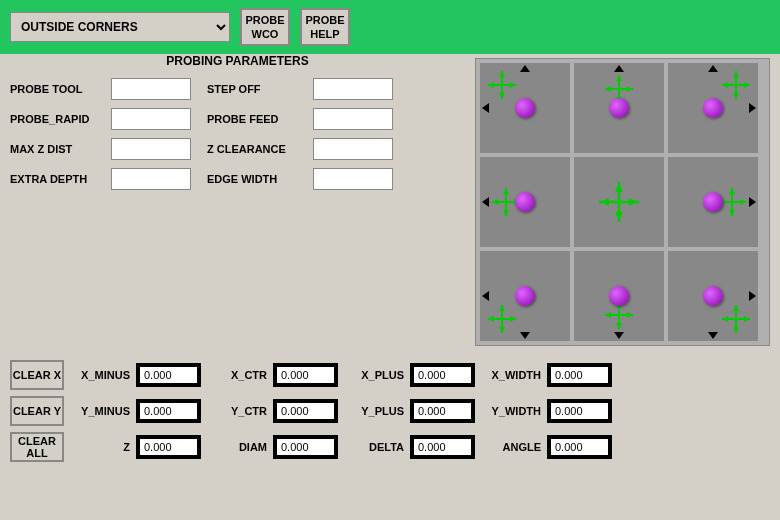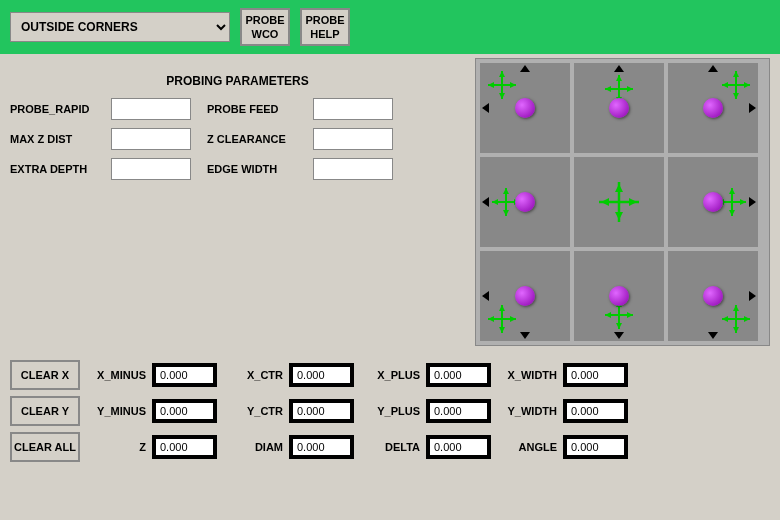--- a/index.html
+++ b/index.html
@@ -58,7 +58,7 @@
       font-weight: bold;
       font-size: 12px;
       margin-bottom: 10px;
-      margin-top: 20px;
+      margin-top: 0;
     }
 
     .param-row {

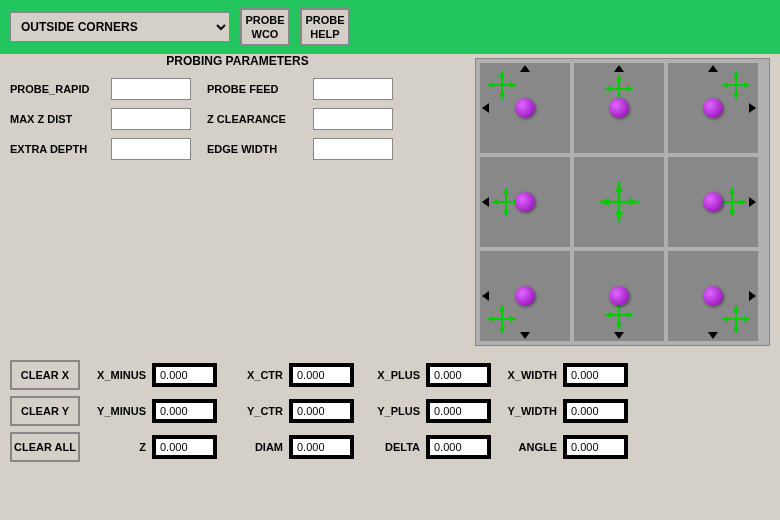--- a/index.html
+++ b/index.html
@@ -200,6 +200,12 @@
   <div class="left-panel">
     <div class="section-title">PROBING PARAMETERS</div>
 
+    <div class="param-row">
+      <span class="param-label">PROBE TOOL</span>
+      <input class="param-input" type="text" value="" style="">
+      <span class="param-label2">STEP OFF</span>
+      <input class="param-input2" type="text" value="" style="">
+    </div>
 
     <div class="param-row">
       <span class="param-label">PROBE_RAPID</span>

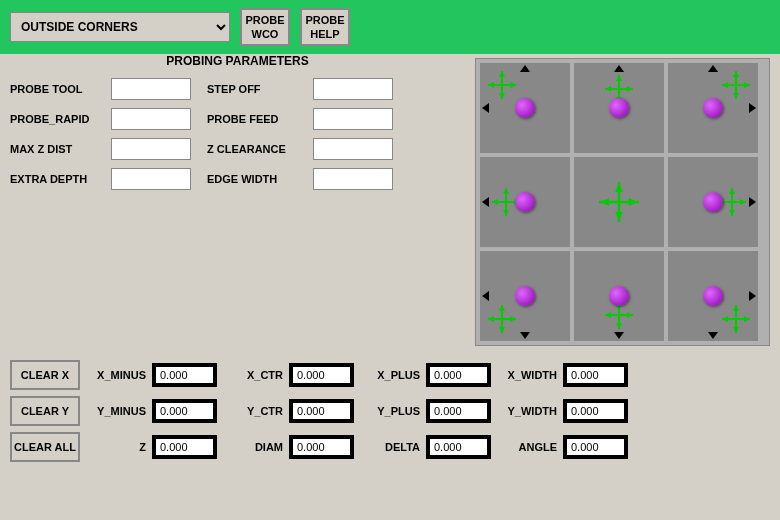--- a/index.html
+++ b/index.html
@@ -152,7 +152,7 @@
     }
 
     .clear-button {
-      width: 70px;
+      width: 54px;
       height: 30px;
       background: #d4d0c8;
       border: 2px solid #888;

